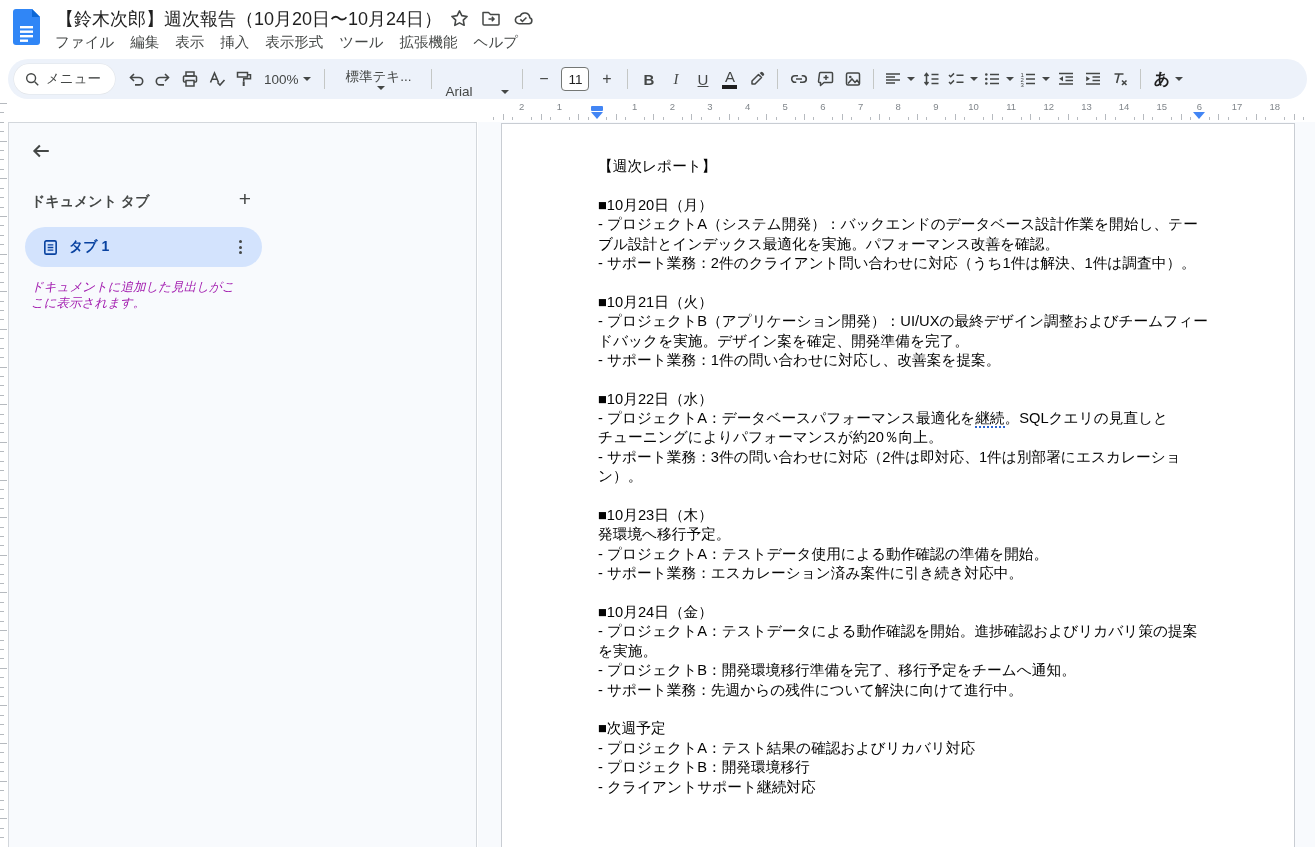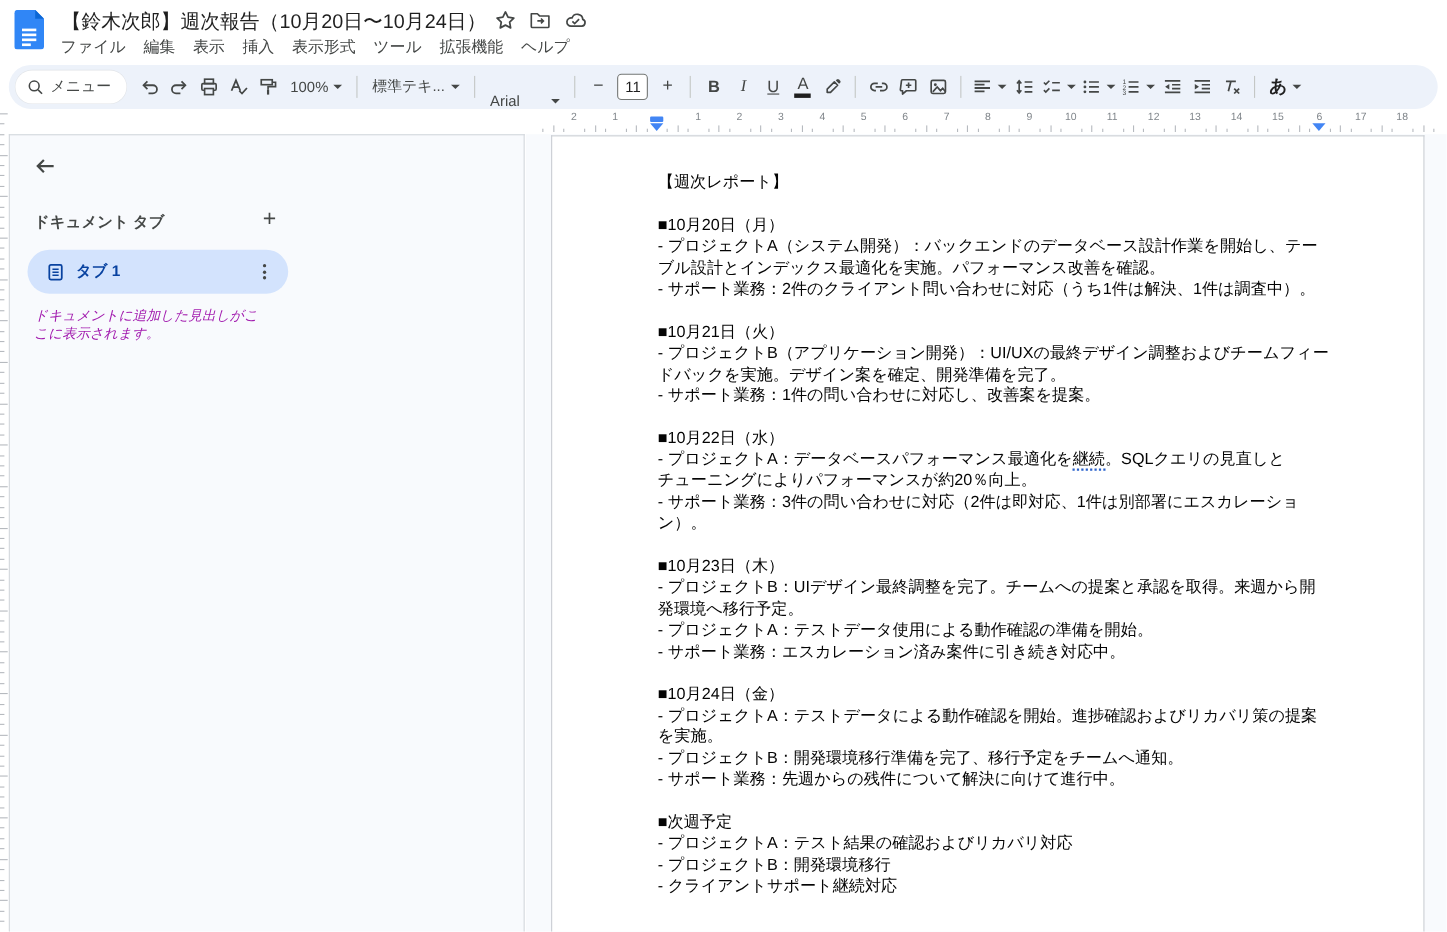--- a/index.html
+++ b/index.html
@@ -167,7 +167,7 @@
       <span class="caret"></span>
     </div>
     <div class="tdivider"></div>
-    <div class="tbtn dd-text" style="width:92px; justify-content:space-between;">
+    <div class="tbtn dd-text" style="width:92px; justify-content:center;flex-direction:column;">
       <span>標準テキ...</span>
       <span class="caret"></span>
     </div>

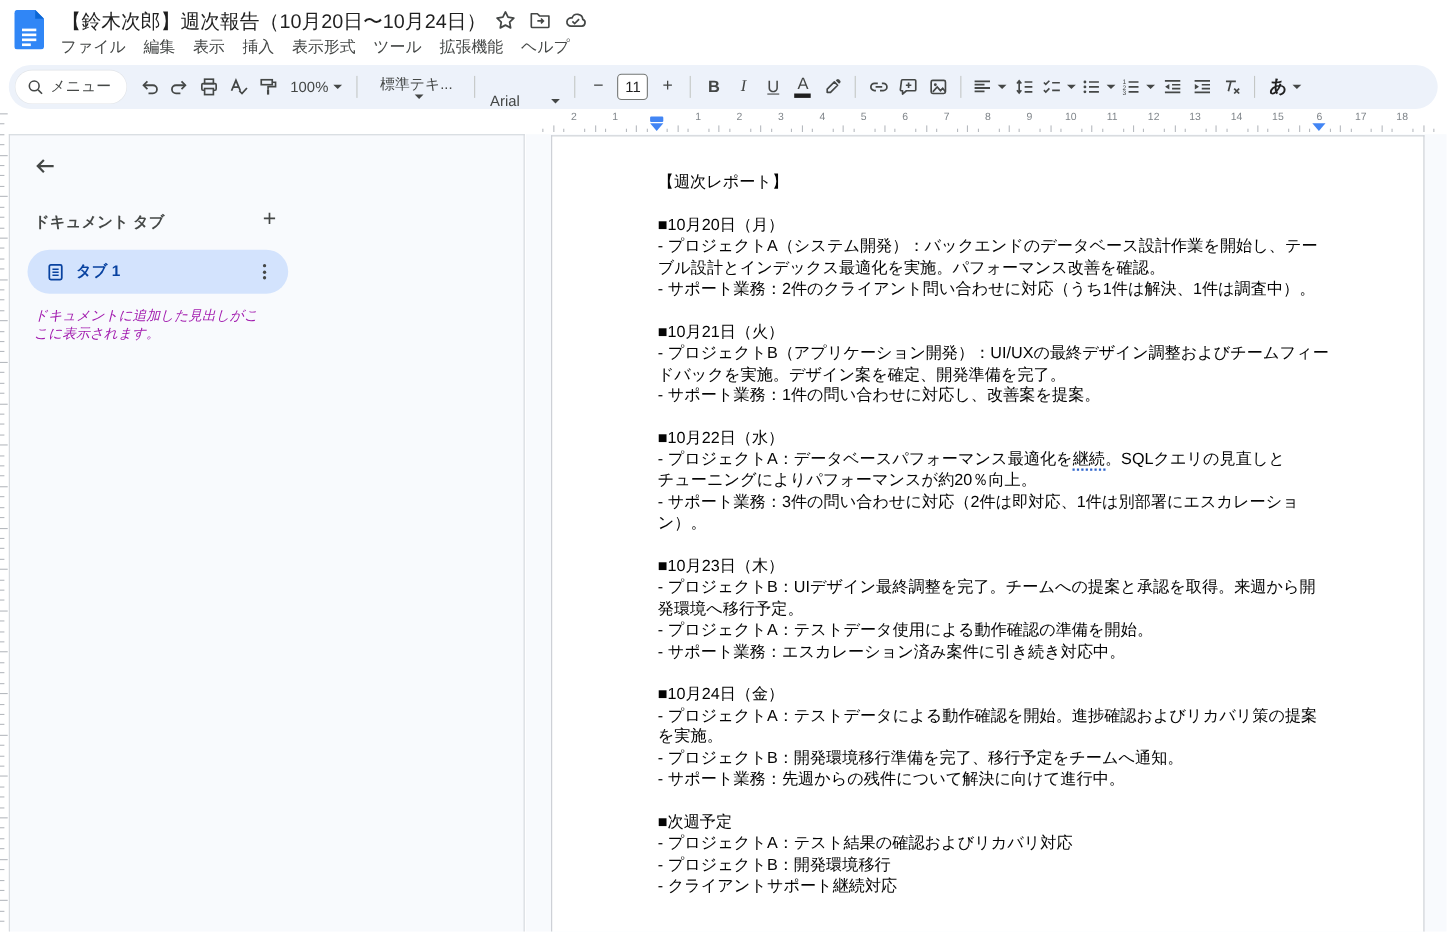--- a/index.html
+++ b/index.html
@@ -506,7 +506,6 @@
           <div class="doc-line"><span>ン）。</span></div>
           <div class="doc-line"><span></span></div>
           <div class="doc-line"><span>■10月23日（木）</span></div>
-          <div class="doc-line"><span>- プロジェクトB：UIデザイン最終調整を完了。チームへの提案と承認を取得。来週から開</span></div>
           <div class="doc-line"><span>発環境へ移行予定。</span></div>
           <div class="doc-line"><span>- プロジェクトA：テストデータ使用による動作確認の準備を開始。</span></div>
           <div class="doc-line"><span>- サポート業務：エスカレーション済み案件に引き続き対応中。</span></div>

